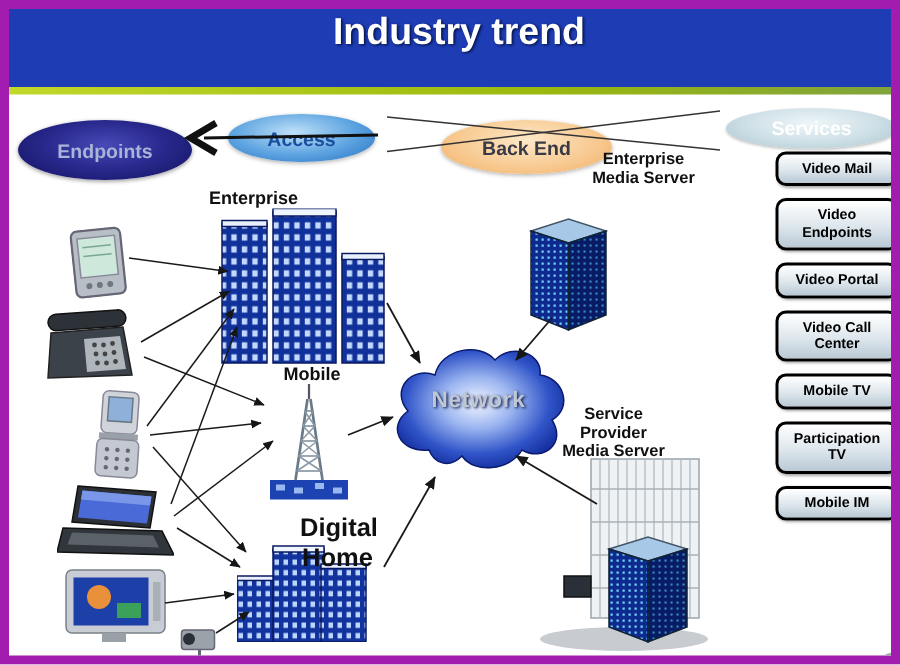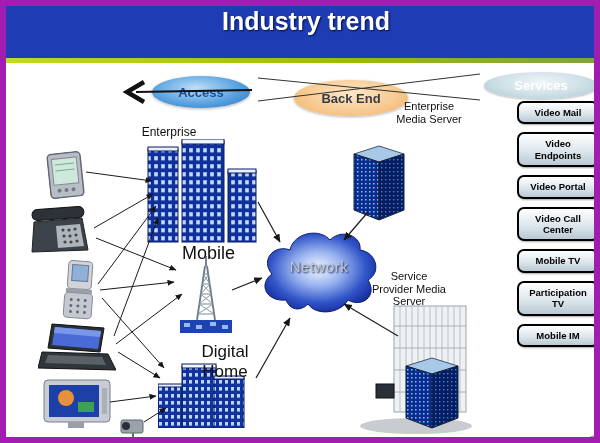--- a/index.html
+++ b/index.html
@@ -68,6 +68,9 @@
   </div>
   <div class="greenbar"></div>
 
+  <div class="ellipse el-endpoints">
+    <span>Endpoints</span>
+  </div>
   <div class="ellipse el-access">
     <span>Access</span>
   </div>

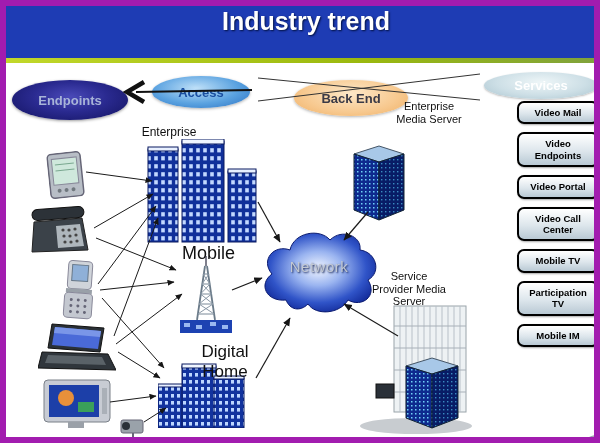--- a/index.html
+++ b/index.html
@@ -44,7 +44,7 @@
     padding:4px 10px;line-height:1.2;box-shadow:1px 1px 2px rgba(0,0,0,.35);
   }
   
-  .lbl{position:absolute;color:#101010;font-weight:normal;text-align:center;line-height:1.15;}
+  .lbl{position:absolute;color:#101010;font-weight:bold;text-align:center;line-height:1.15;}
   .lbl-enterprise{left:124px;top:120px;width:78px;font-size:12px;}
   .lbl-mobile{left:176px;top:237px;width:52px;font-size:18px;}
   .lbl-digital{left:194px;top:336px;width:50px;font-size:17px;}

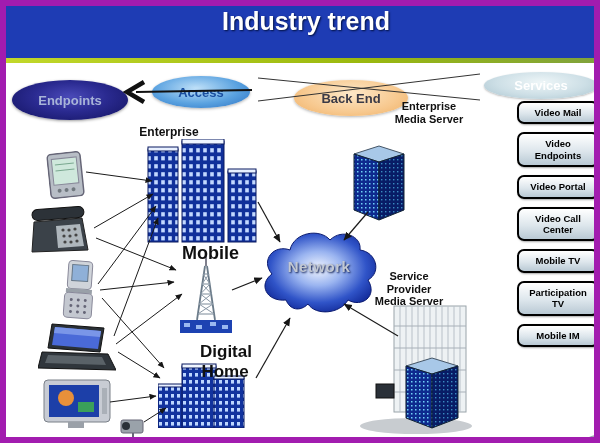--- a/index.html
+++ b/index.html
@@ -46,7 +46,7 @@
   
   .lbl{position:absolute;color:#101010;font-weight:bold;text-align:center;line-height:1.15;}
   .lbl-enterprise{left:124px;top:120px;width:78px;font-size:12px;}
-  .lbl-mobile{left:176px;top:237px;width:52px;font-size:18px;}
+  .lbl-mobile{left:176px;top:237px;width:52px;font-size:12px;}
   .lbl-digital{left:194px;top:336px;width:50px;font-size:17px;}
   .lbl-ems{left:384px;top:94px;width:78px;font-size:11px;}
   .lbl-spms{left:364px;top:264px;width:78px;font-size:11px;}

